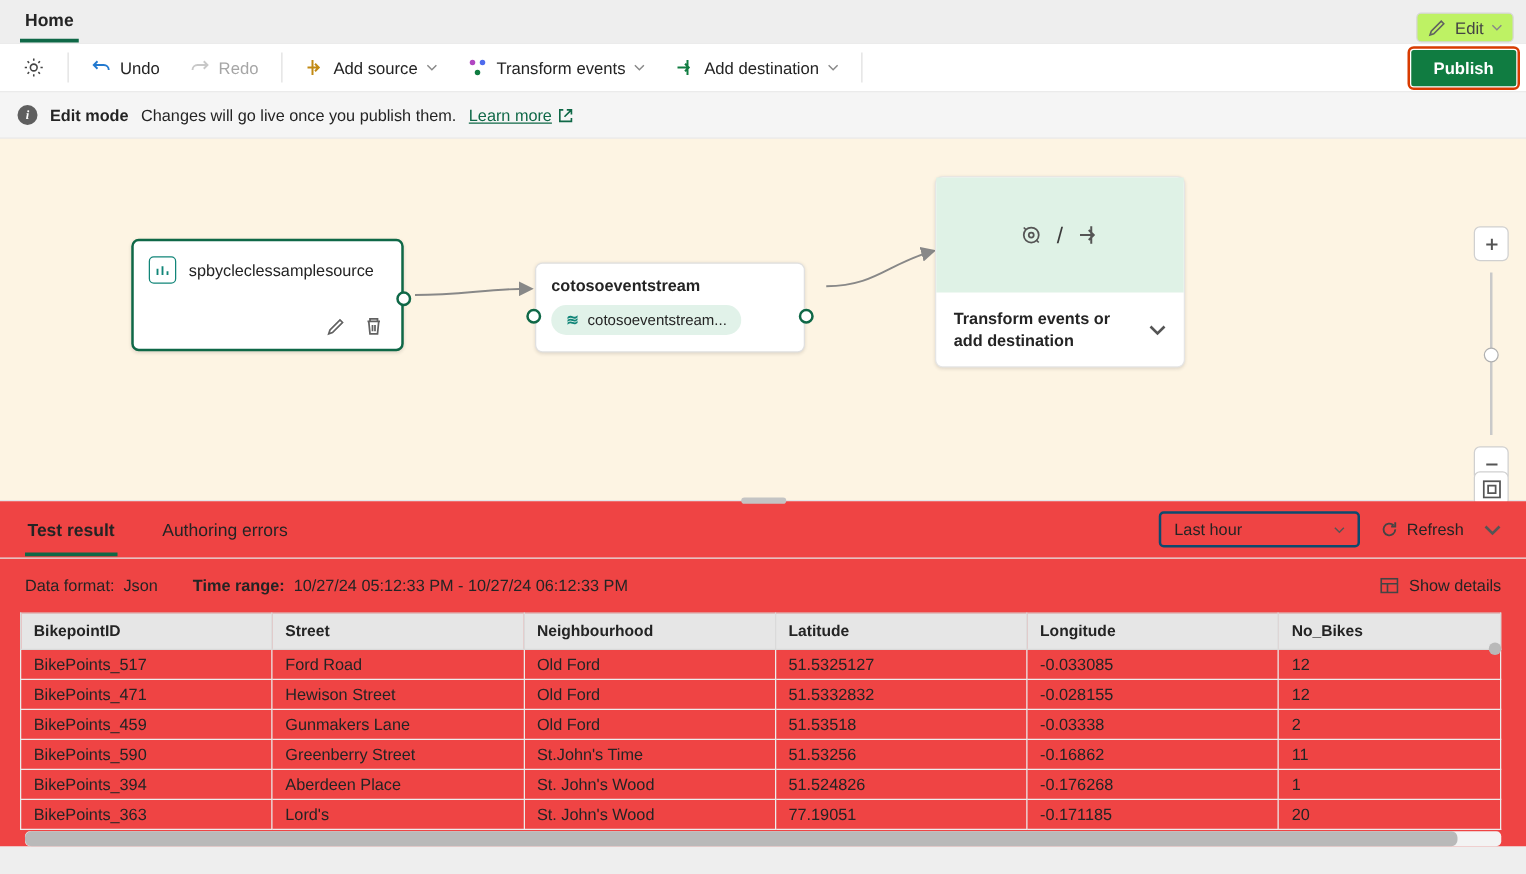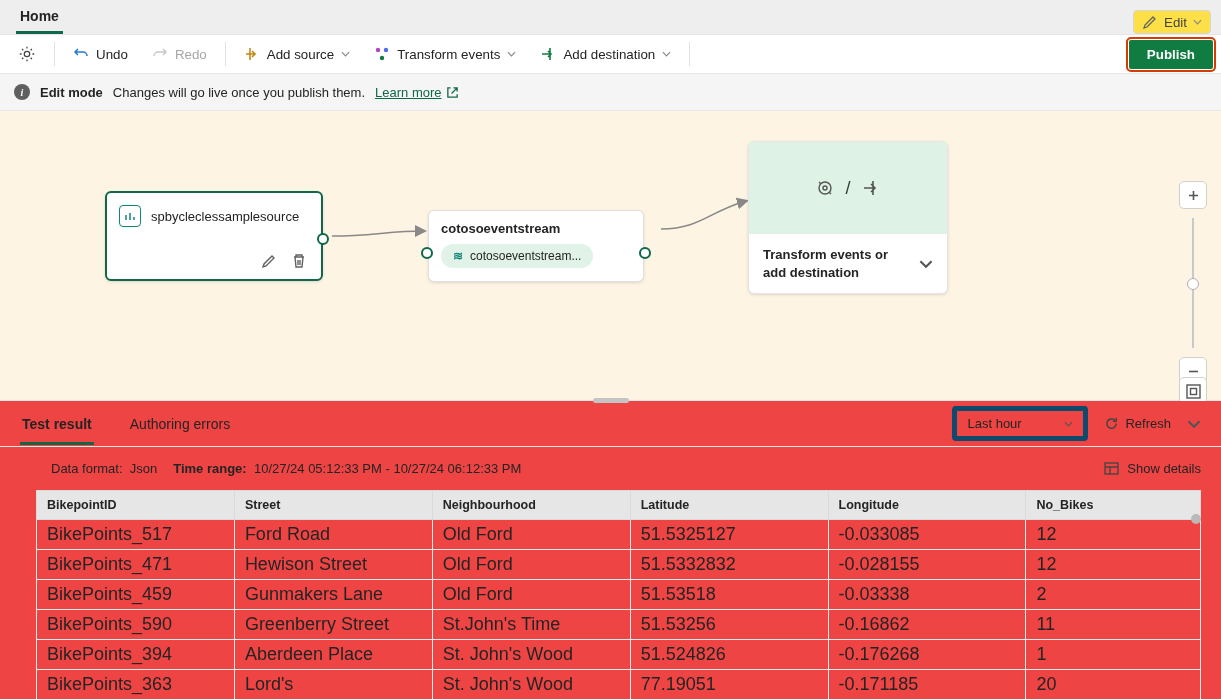--- a/index.html
+++ b/index.html
@@ -8,7 +8,7 @@
   
   .topbar { display: flex; align-items: flex-end; height: 34px; padding: 0 10px 0 16px; }
   .tab-home { font-size: 14px; font-weight: 600; padding: 7px 4px; border-bottom: 3px solid #0F6847; }
-  .edit-btn { margin-left: auto; display: flex; align-items: center; gap: 6px; border: 1px solid #D6D6D6; border-radius: 4px; background: #fde047; padding: 3px 8px; color: #444; cursor: pointer;}
+  .edit-btn { margin-left: auto; display: flex; align-items: center; gap: 6px; border: 1px solid #D6D6D6; border-radius: 4px; background: #bef264; padding: 3px 8px; color: #444; cursor: pointer;}
   .chev-down { width: 9px; height: 6px; display:inline-block;}
   
   

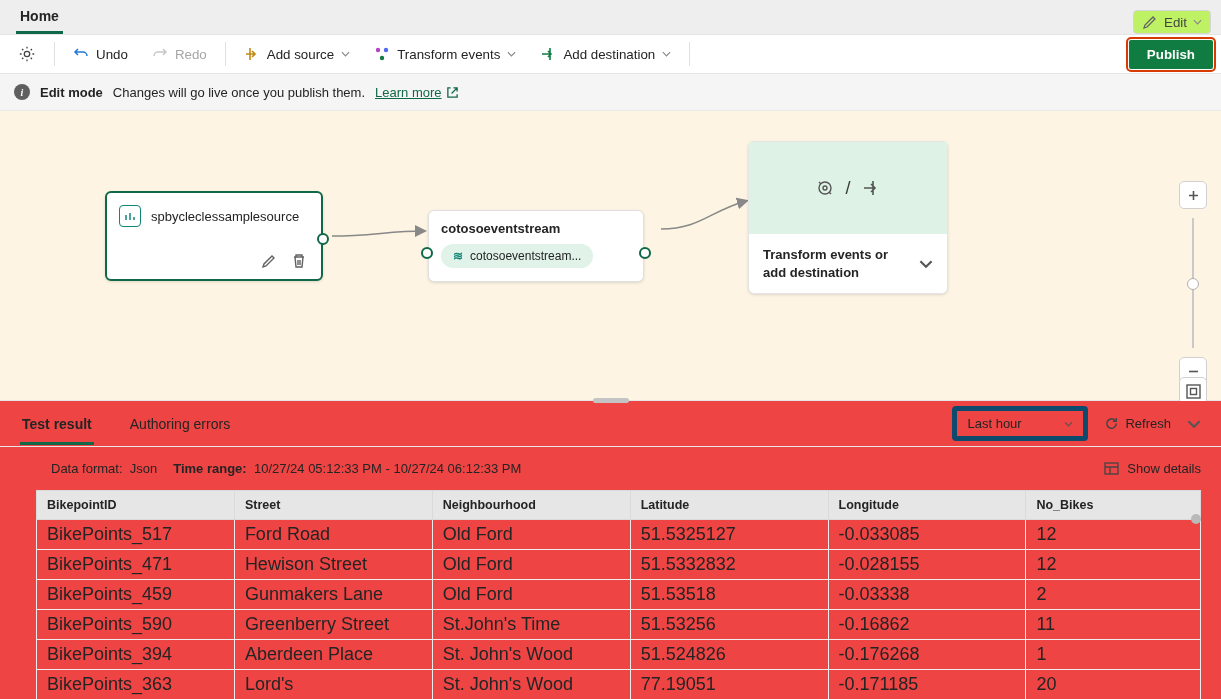--- a/index.html
+++ b/index.html
@@ -65,7 +65,7 @@
   .bp-tab { padding: 13px 2px; margin-right: 34px; font-size:14px; cursor:pointer;}
   .bp-tab.active { font-weight:600; border-bottom:3px solid #0F6847; padding-bottom:10px;}
   .bp-right { margin-left:auto; display:flex; align-items:center; gap:16px;}
-  .time-filter { border:5px solid #0c4a6e; border-radius:4px; padding:5px 10px; display:flex; align-items:center; gap:8px; width:136px; justify-content:space-between; cursor:pointer;}
+  .time-filter { border:2px solid #0c4a6e; border-radius:4px; padding:5px 10px; display:flex; align-items:center; gap:8px; width:161px; justify-content:space-between; cursor:pointer;}
   .refresh-btn { display:flex;align-items:center;gap:6px; cursor:pointer;}
   .chev-big { width:14px;height:14px; color:#555; cursor:pointer;}
   

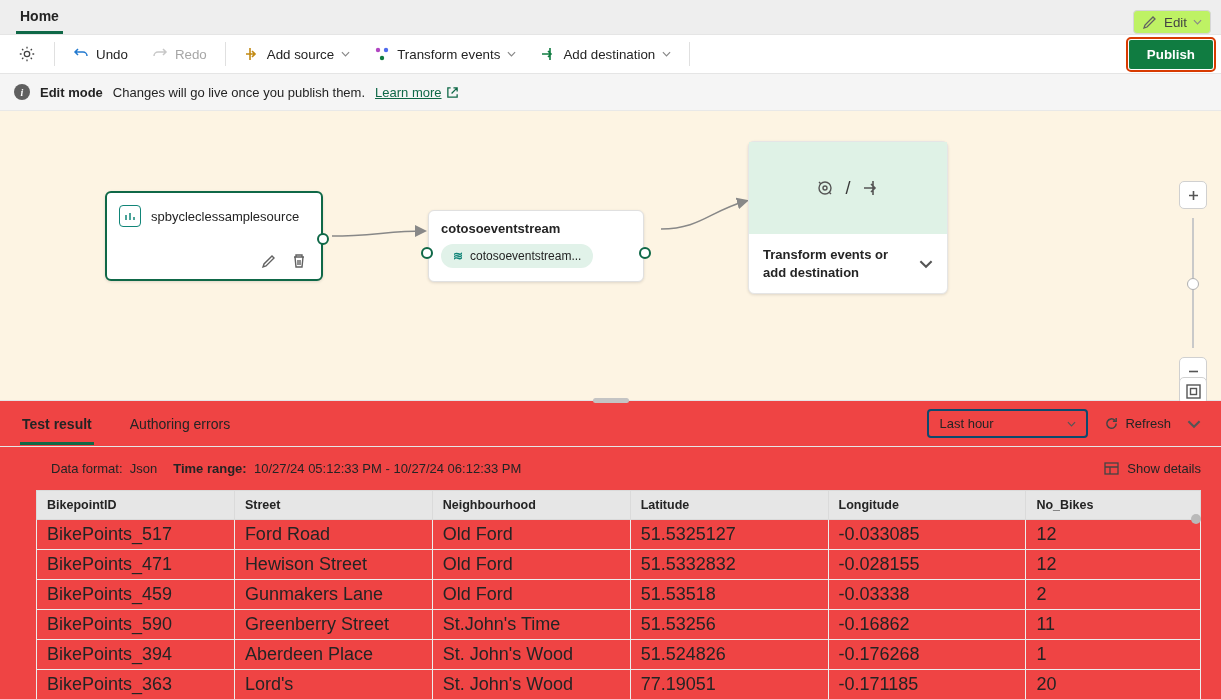--- a/index.html
+++ b/index.html
@@ -69,7 +69,7 @@
   .refresh-btn { display:flex;align-items:center;gap:6px; cursor:pointer;}
   .chev-big { width:14px;height:14px; color:#555; cursor:pointer;}
   
-  .bp-meta { display:flex; align-items:flex-end; padding:14px 20px; gap:16px;margin-left:31px;}
+  .bp-meta { display:flex; align-items:flex-end; padding:14px 20px; gap:28px;}
   .bp-meta .label { color:#242424; }
   .show-details { margin-left:auto; display:flex; align-items:center; gap:8px; cursor:pointer;}
   

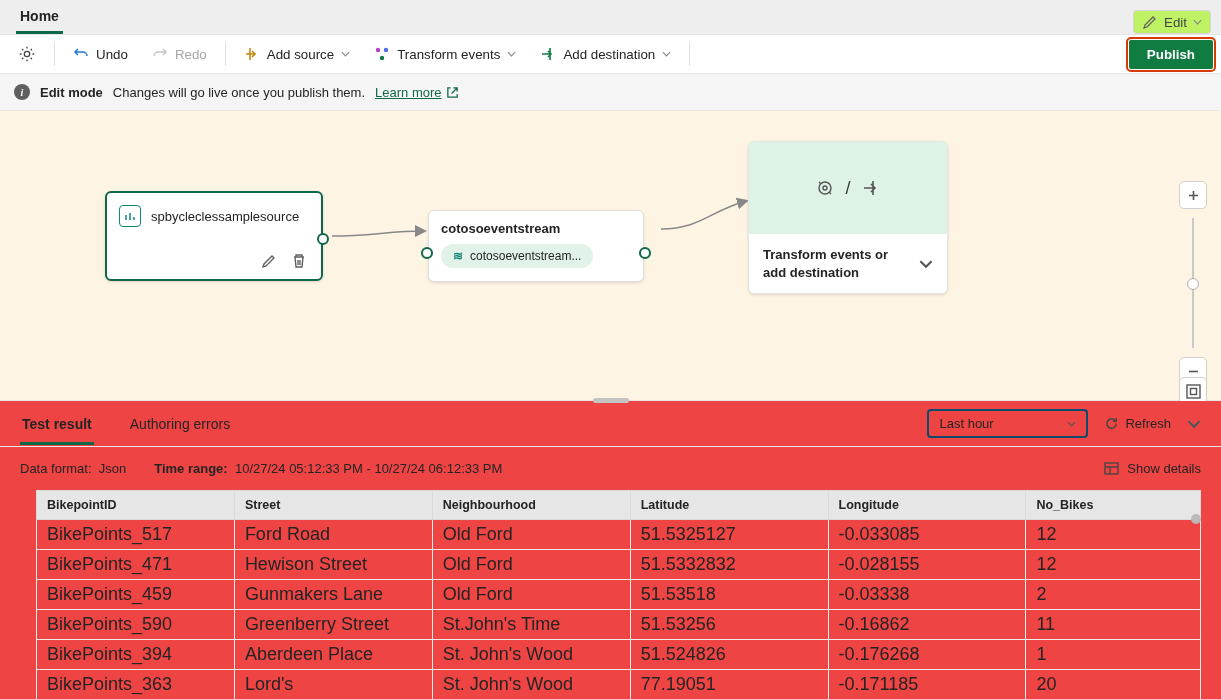--- a/index.html
+++ b/index.html
@@ -74,7 +74,7 @@
   .show-details { margin-left:auto; display:flex; align-items:center; gap:8px; cursor:pointer;}
   
   
-  .table-wrap { padding:0 20px 0 36px; position:relative;}
+  .table-wrap { padding:0 20px 0 16px; position:relative;}
   table { width: 100%; border-collapse: collapse; table-layout:fixed;}
   th { background:#E6E6E6; text-align:left; font-weight:700; font-size:12.5px; padding:7px 10px; border:1px solid #DADADA;}
   td { padding:4px 10px; border:1px solid #ECECEC; font-size:18px; white-space:nowrap; overflow:hidden;}

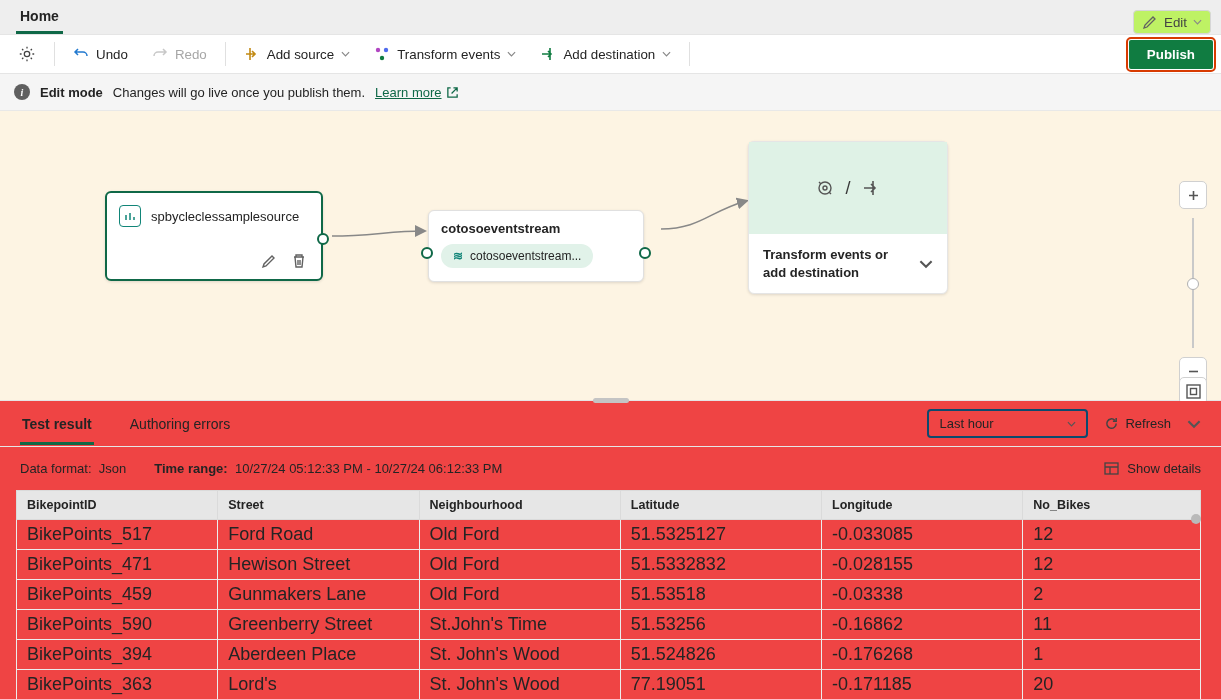--- a/index.html
+++ b/index.html
@@ -77,7 +77,7 @@
   .table-wrap { padding:0 20px 0 16px; position:relative;}
   table { width: 100%; border-collapse: collapse; table-layout:fixed;}
   th { background:#E6E6E6; text-align:left; font-weight:700; font-size:12.5px; padding:7px 10px; border:1px solid #DADADA;}
-  td { padding:4px 10px; border:1px solid #ECECEC; font-size:18px; white-space:nowrap; overflow:hidden;}
+  td { padding:4px 10px; border:1px solid #ECECEC; font-size:13px; white-space:nowrap; overflow:hidden;}
   
   .vscroll { position:absolute; right:20px; top:22px; width:10px; height:132px; background:transparent;}
   .vscroll .thumb { width:10px; height:10px; background:#B9B9B9; border-radius:5px; margin-top:2px;}

